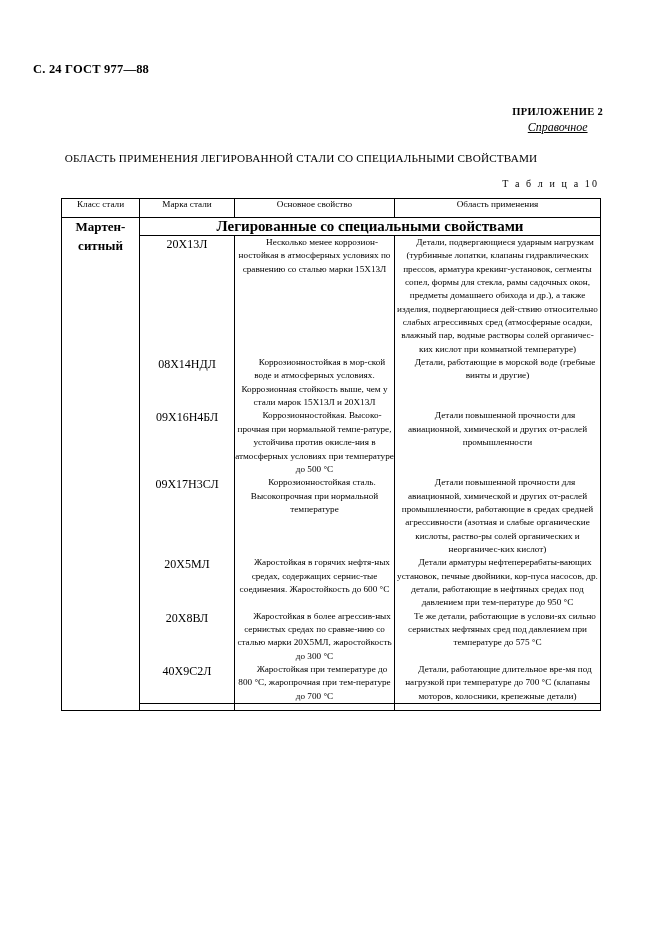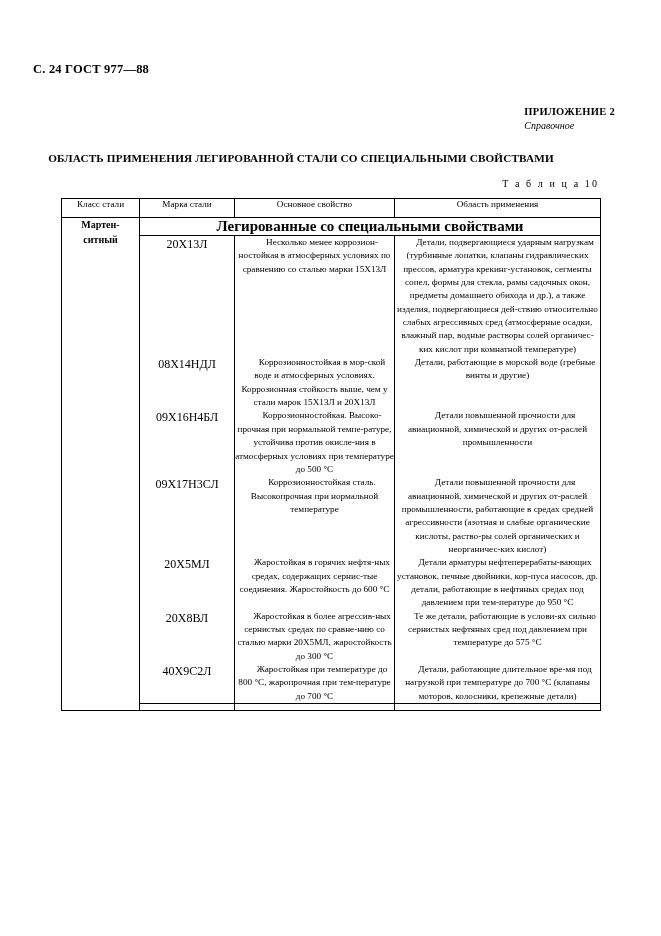--- a/index.html
+++ b/index.html
@@ -33,8 +33,8 @@
   .appendix-block {
     position: absolute;
     top: 105px;
-    right: 46px;
-    text-align: left;
+    right: 58px;
+    text-align: center;
     line-height: 1.35;
   }
   .appendix-title {

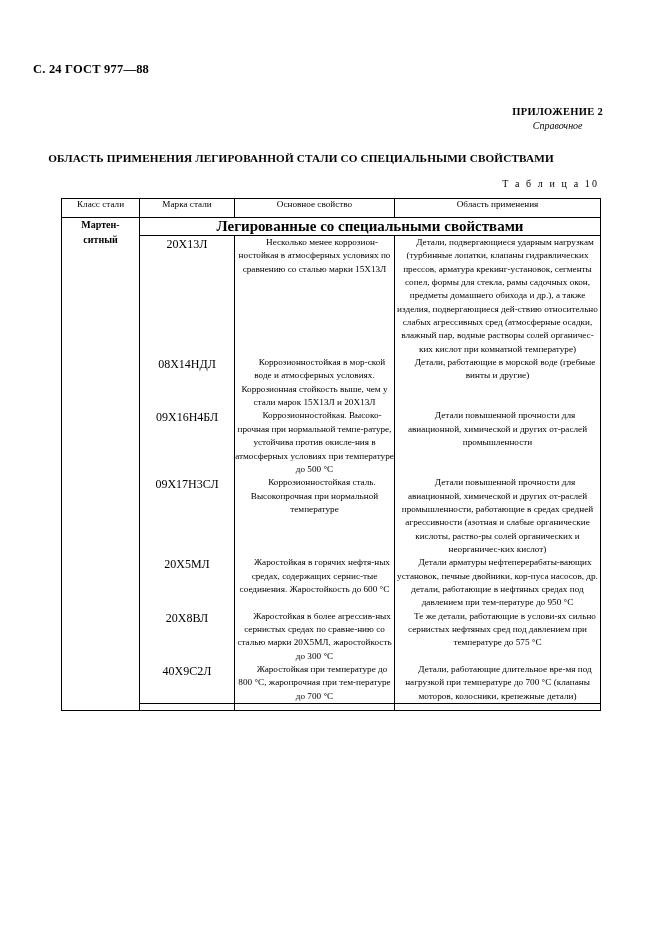--- a/index.html
+++ b/index.html
@@ -43,8 +43,9 @@
     letter-spacing: 0.3px;
   }
   .appendix-sub {
-    font-size: 10px;
+    font-size: 12px;
     font-style: italic;
+    text-decoration: underline;
   }
   .doc-title {
     position: absolute;

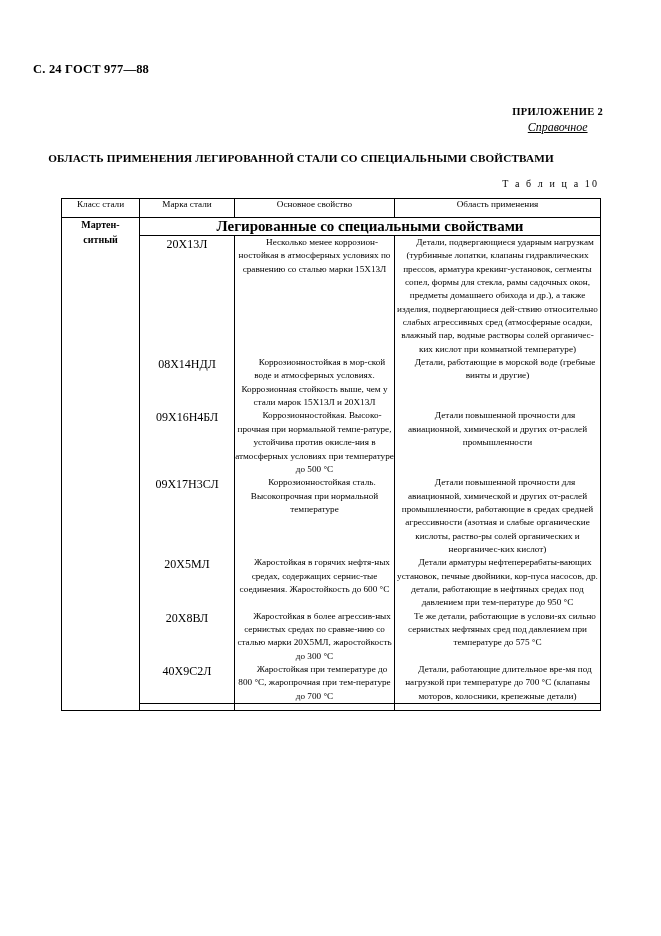--- a/index.html
+++ b/index.html
@@ -54,7 +54,7 @@
     width: 602px;
     text-align: center;
     font-size: 11.2px;
-    font-weight: bold;
+    font-weight: normal;
     letter-spacing: 0.15px;
   }
   .table-caption {

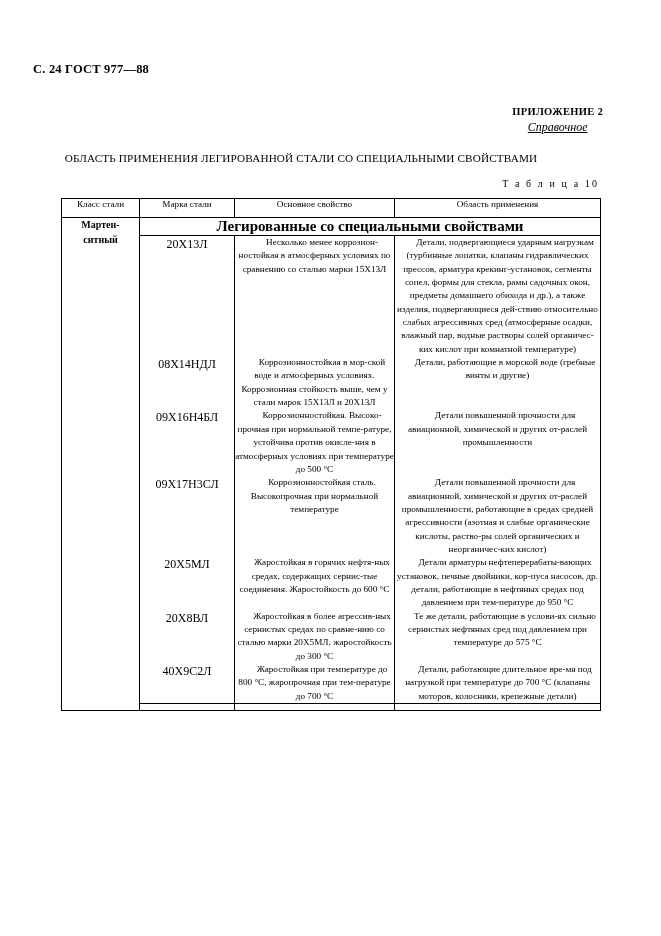--- a/index.html
+++ b/index.html
@@ -96,7 +96,7 @@
   }
   td.cls {
     text-align: center;
-    font-size: 10px;
+    font-size: 13px;
     vertical-align: middle;
     line-height: 1.45;
   }

